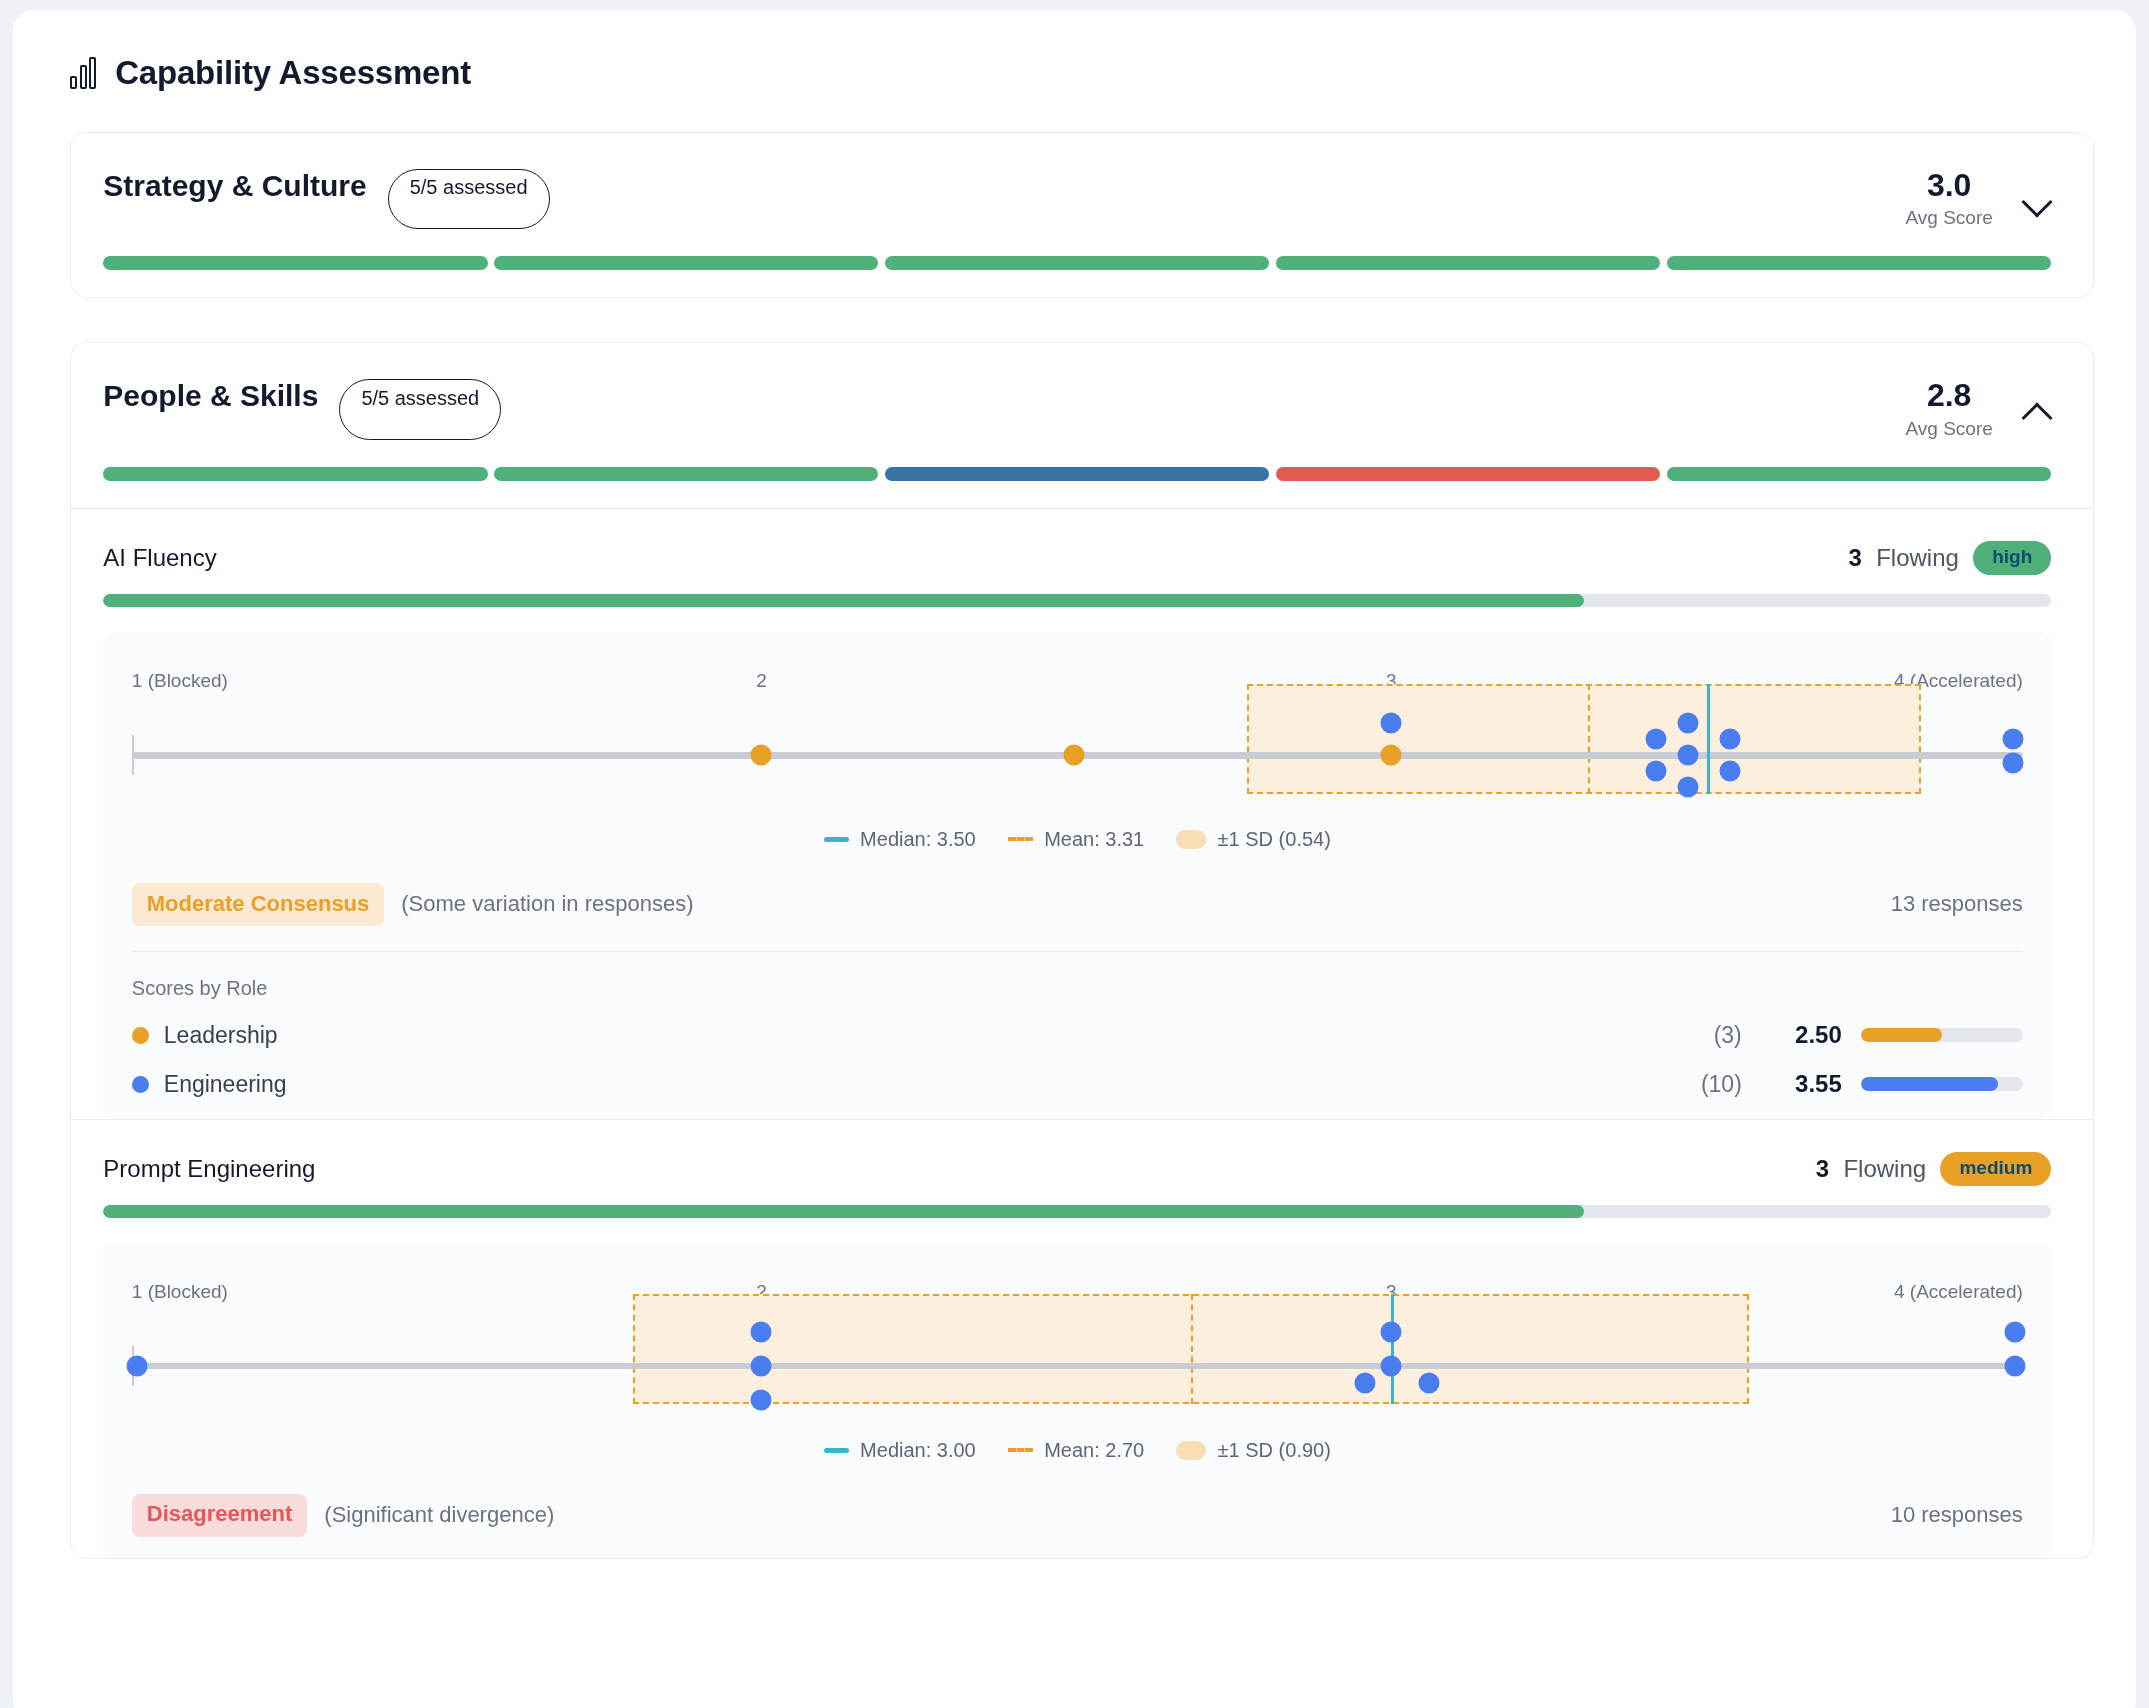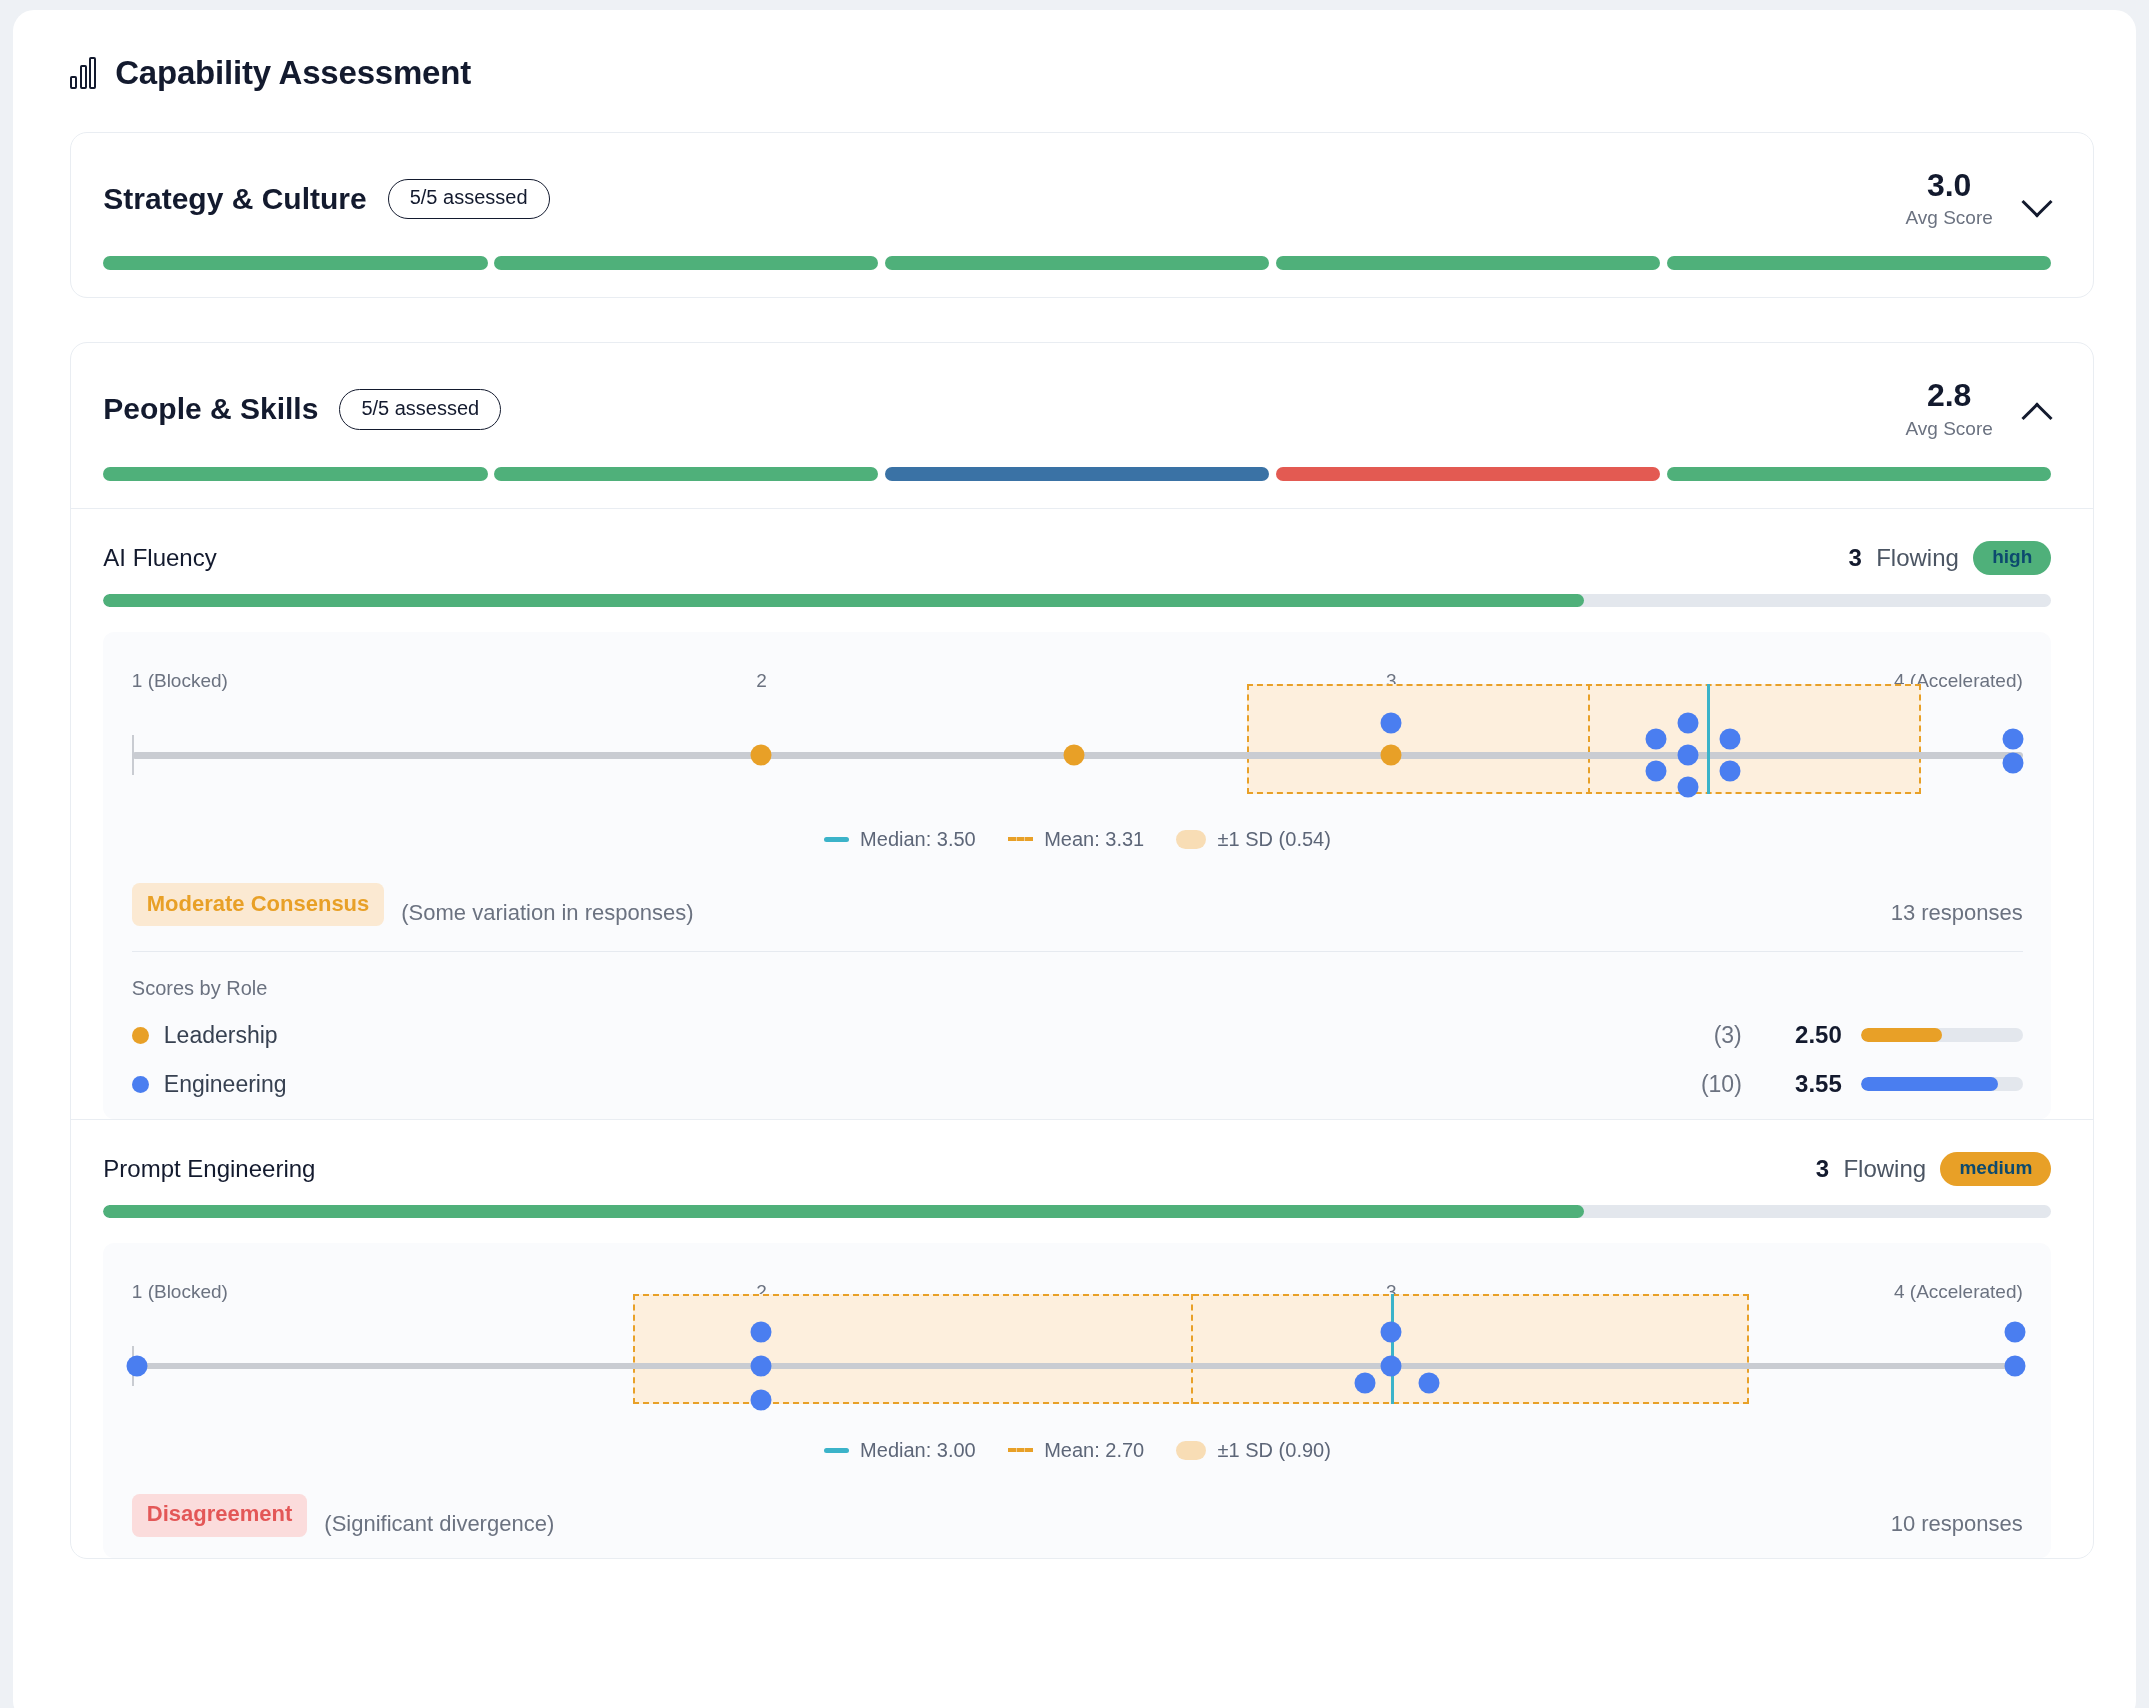--- a/index.html
+++ b/index.html
@@ -37,7 +37,7 @@
   }
   .card + .card { margin-top: 44px; }
   .layer-head { padding: 36px 40px 0 32px; }
-  .layer-top { display: flex; align-items: center; }
+  .layer-top { display: flex; }
   .layer-name { font-size: 30px; font-weight: bold; color: #131a2e; }
   .pill {
     margin-left: 21px;

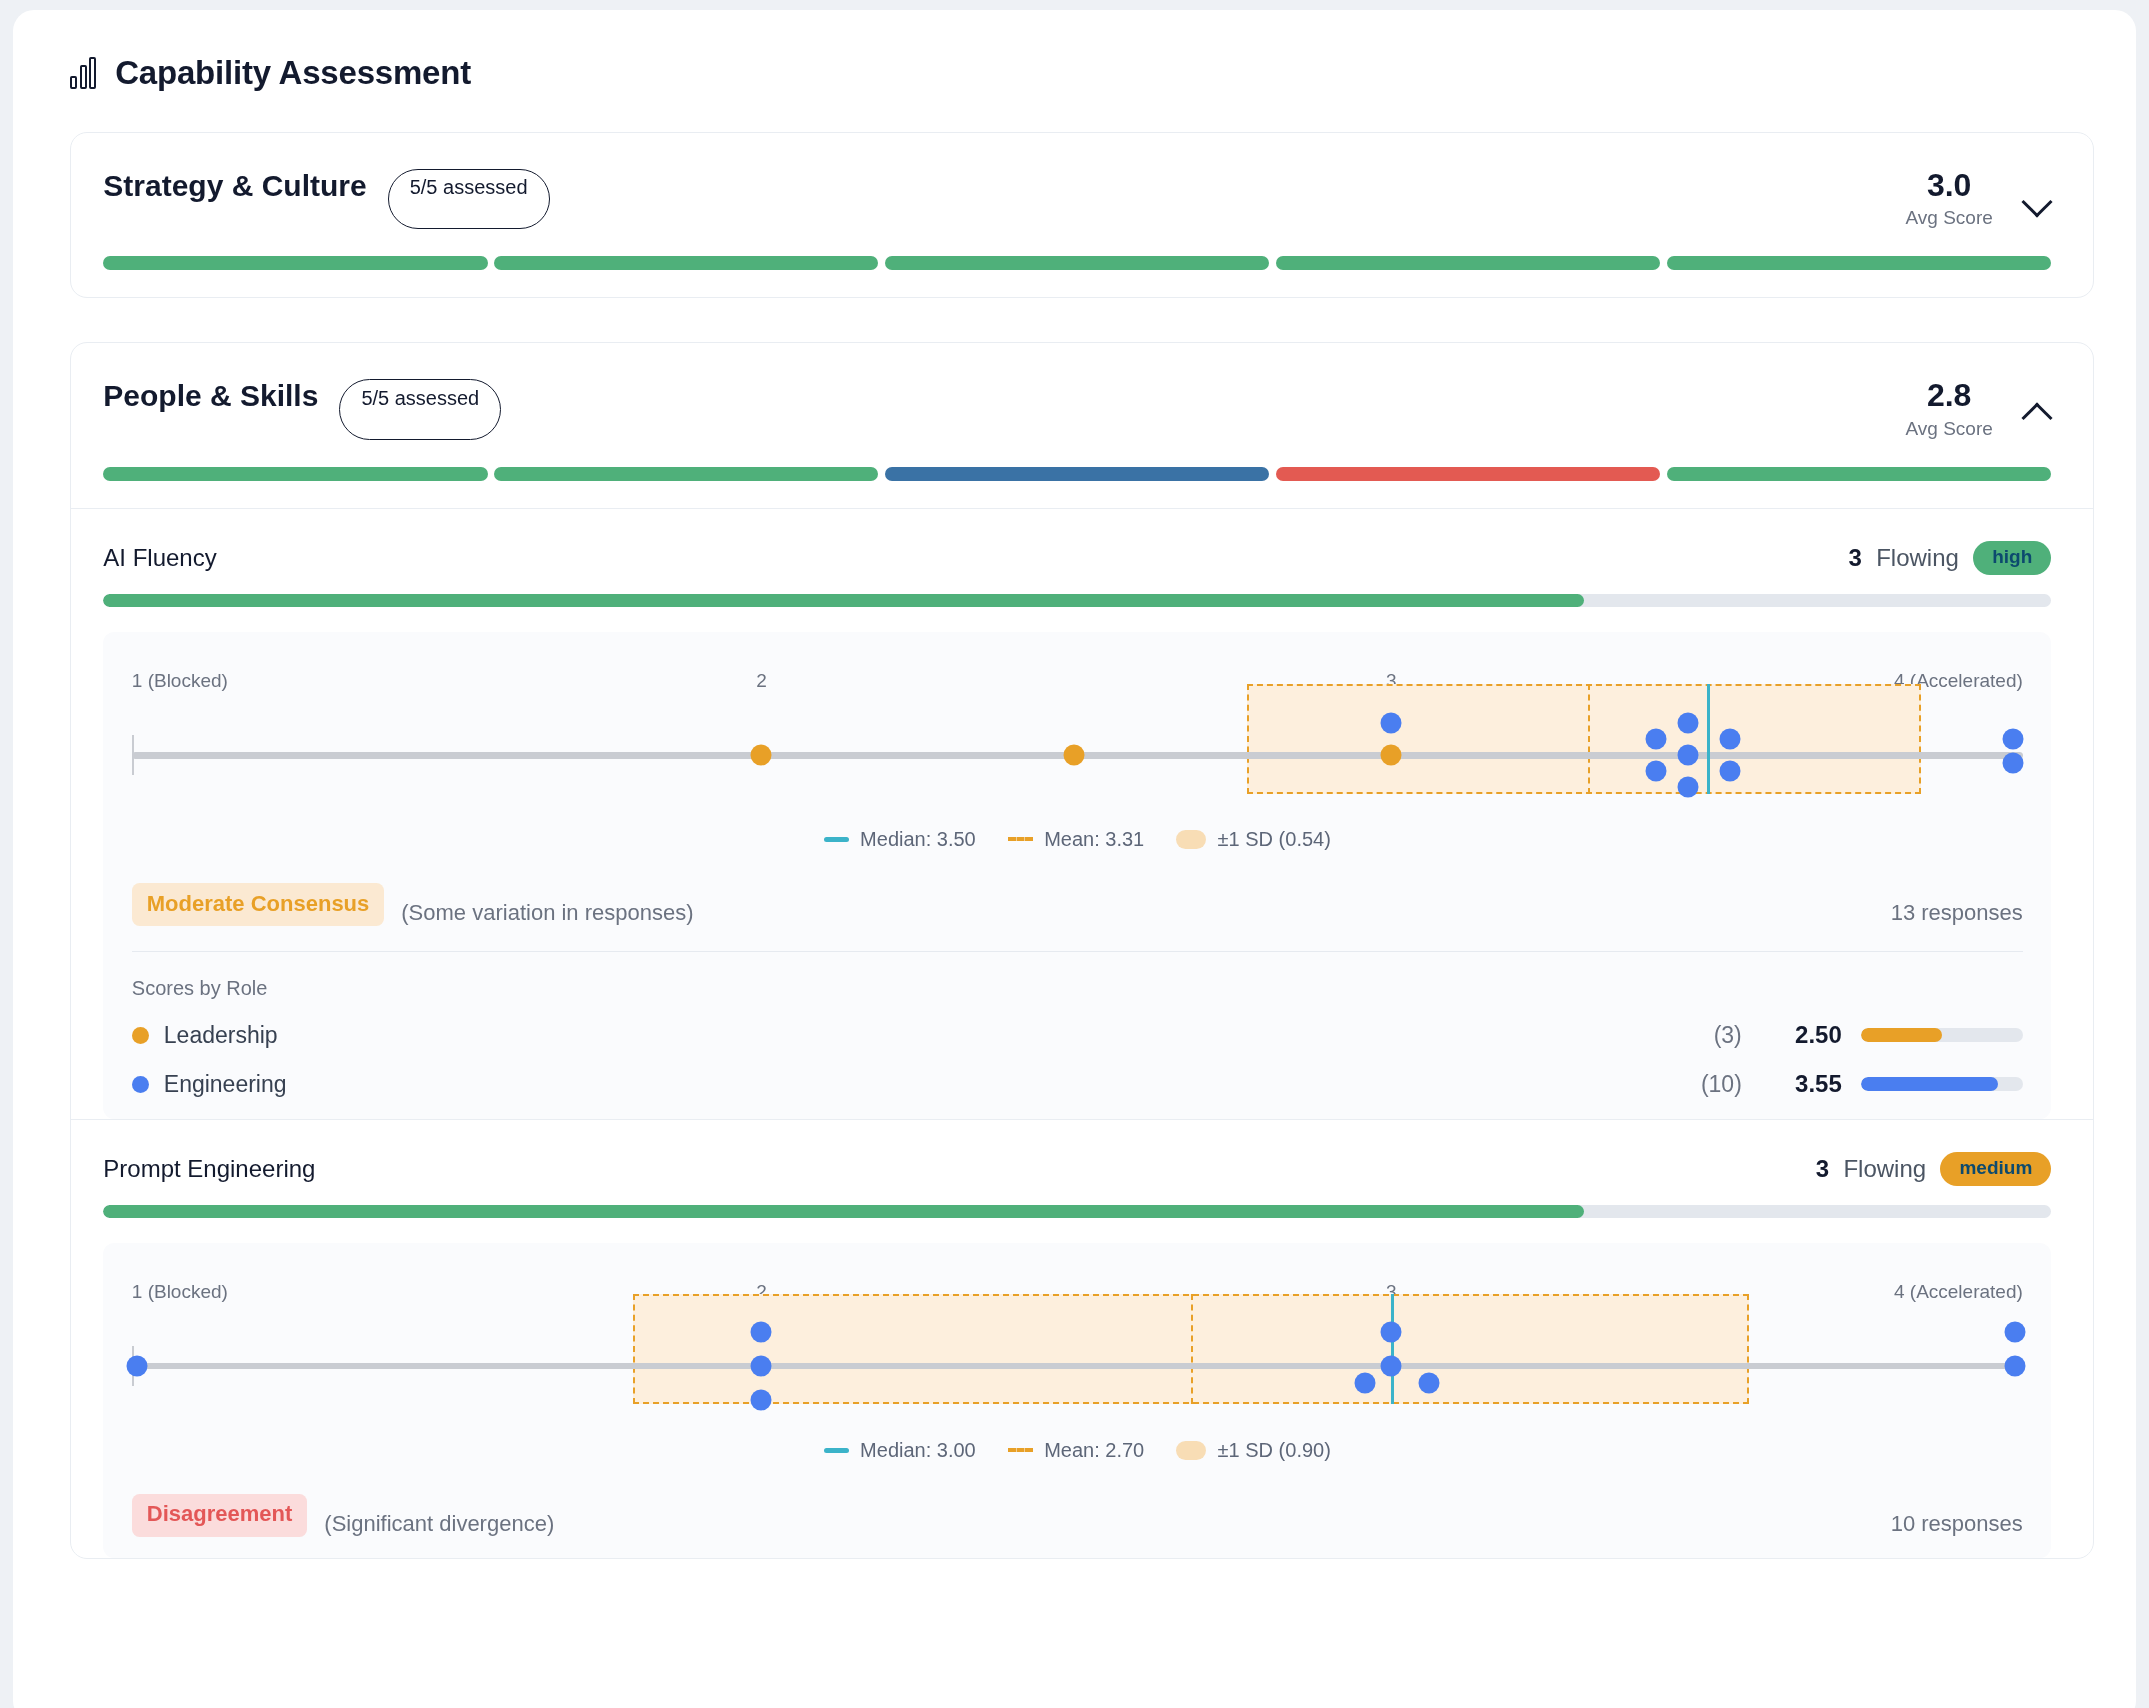--- a/index.html
+++ b/index.html
@@ -106,7 +106,7 @@
   .lg-dash { width: 25px; height: 0; border-top: 4.8px dashed #e8a027; }
   .lg-band { width: 30px; height: 19px; border-radius: 9.5px; background: #f8ddb5; }
 
-  .cons-row { display: flex; align-items: flex-end; margin-top: 32px; }
+  .cons-row { display: flex; align-items: center; margin-top: 32px; }
   .cons-badge { border-radius: 7.6px; padding: 7.6px 15px 9.5px; font-size: 22px; font-weight: bold; }
   .cons-badge.moderate { background: #fbe9d2; color: #e8a027; }
   .cons-badge.disagree { background: #fbdcdc; color: #e35757; }

